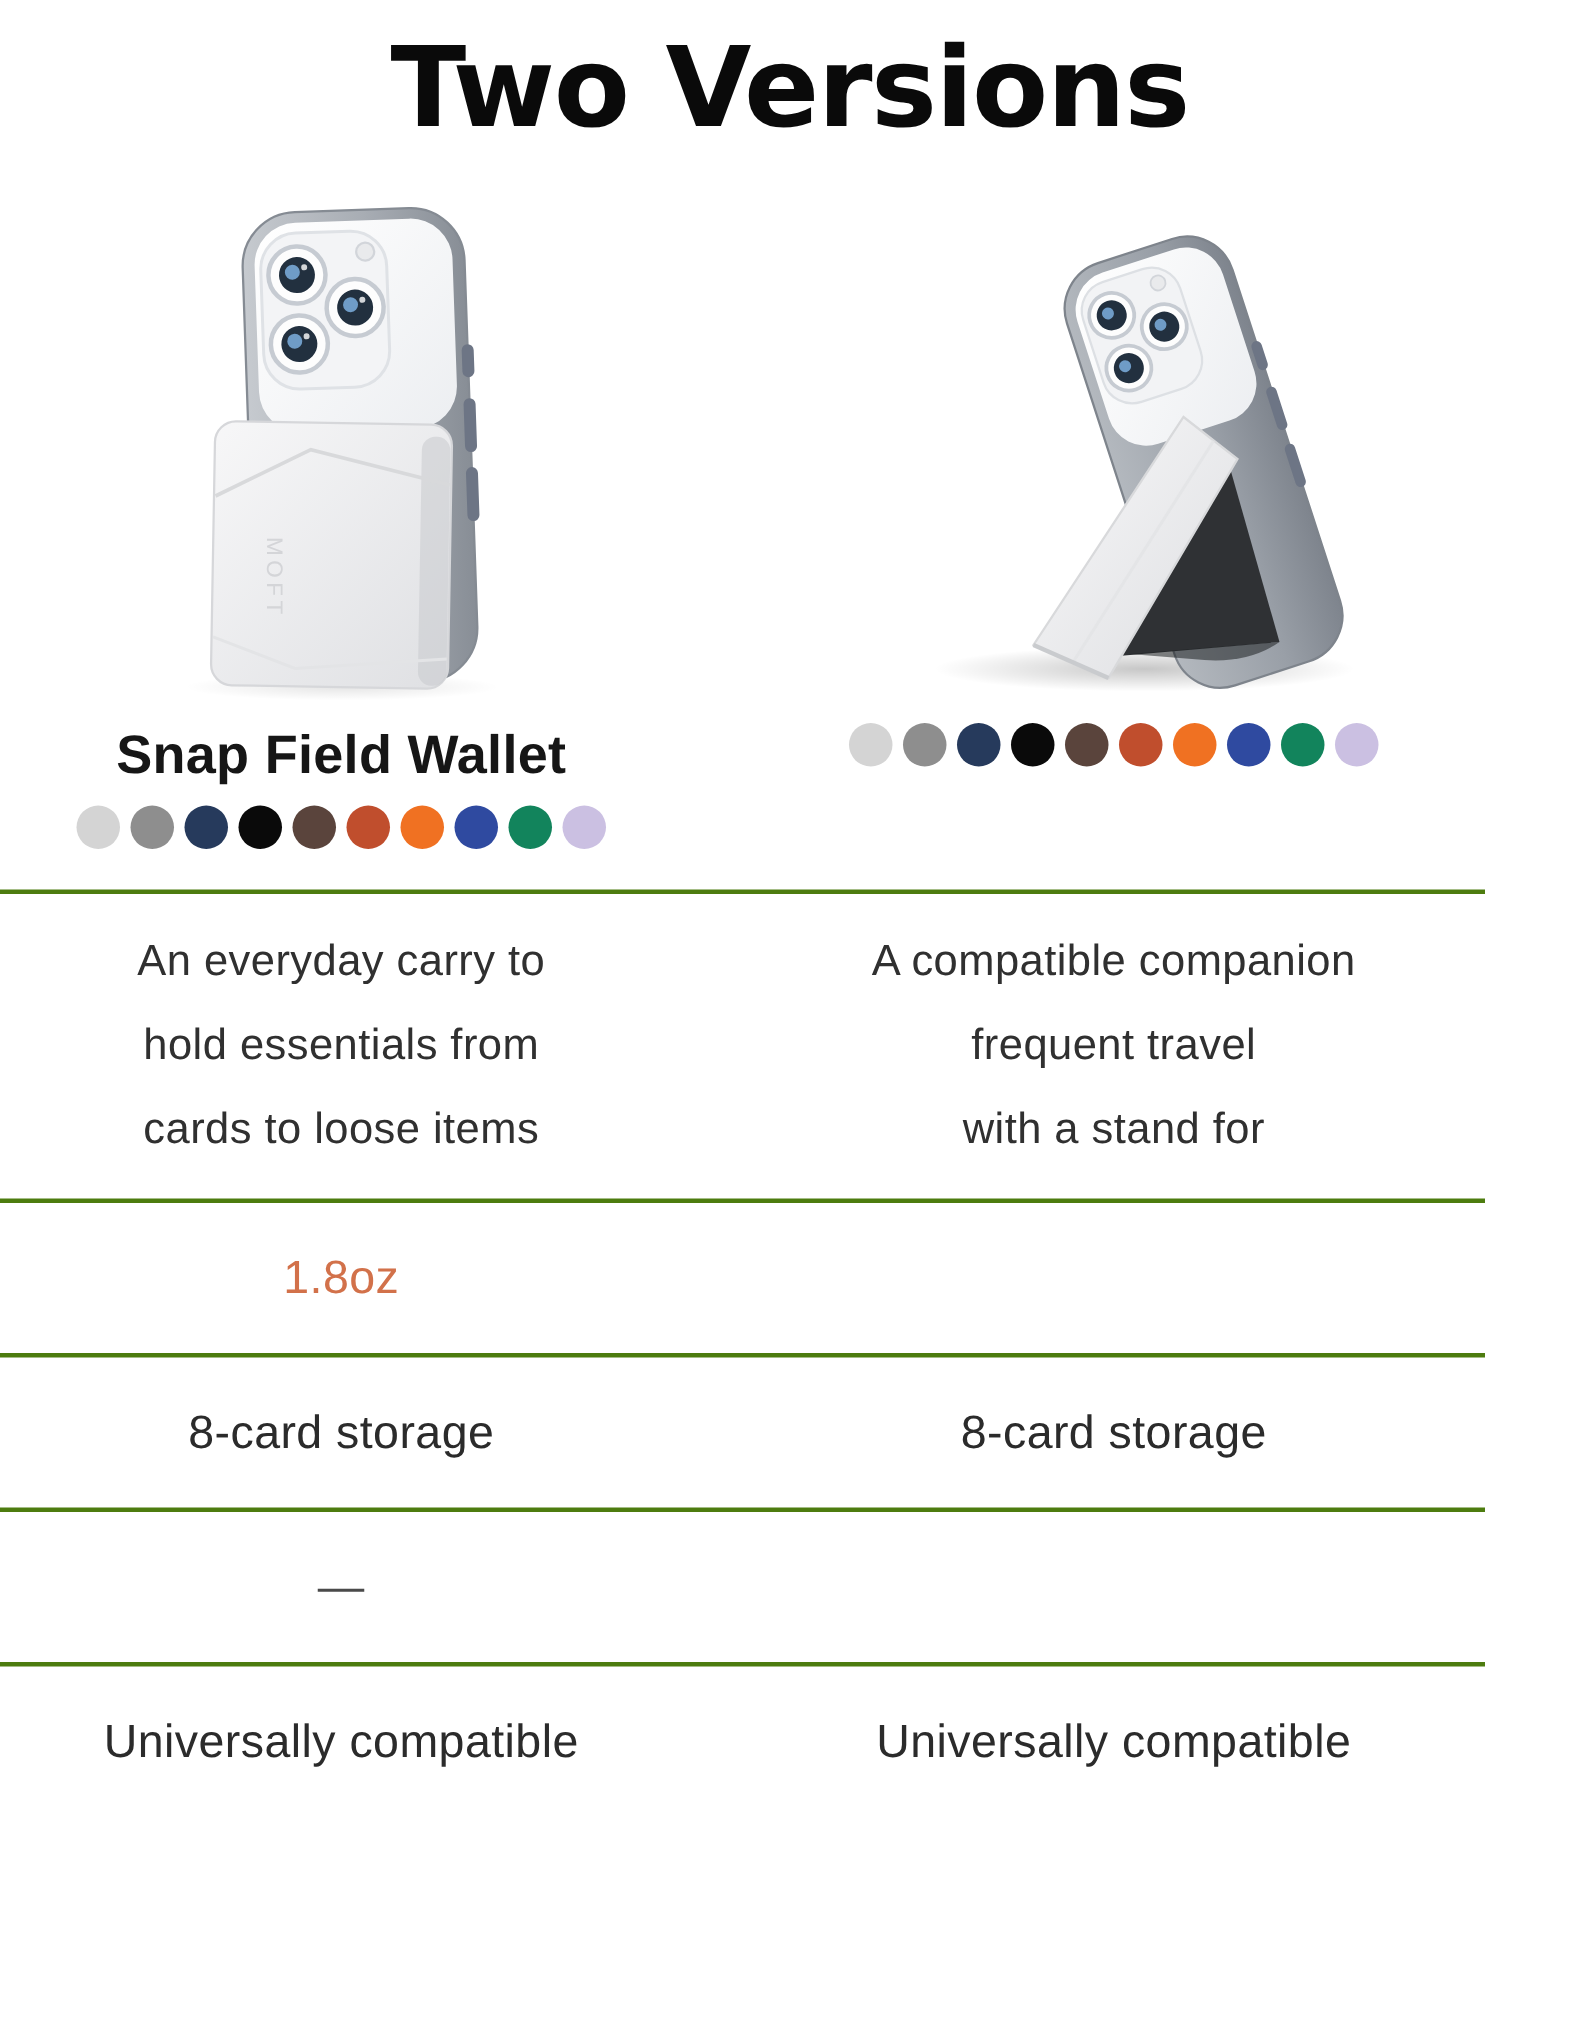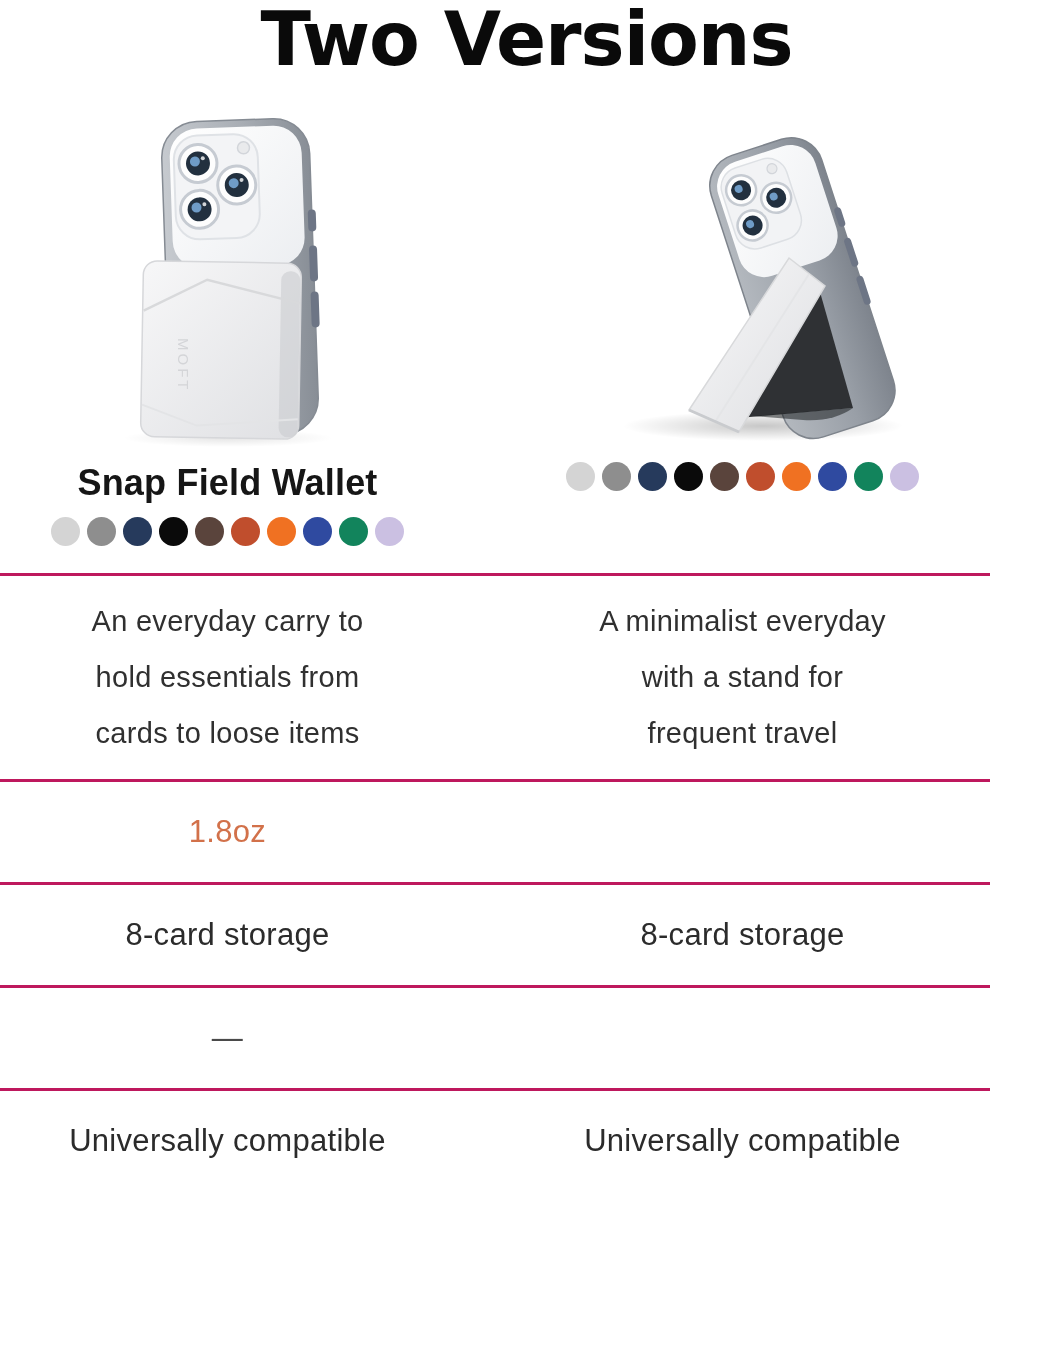--- a/index.html
+++ b/index.html
@@ -11,7 +11,7 @@
   }
   
   .title {
-    margin-top:0; text-align:center;
+    margin-top:20px; text-align:center;
     font-family:"DejaVu Sans","Liberation Sans",sans-serif;
     font-weight:bold; font-size:74px; line-height:1.08;
     letter-spacing:-1px; color:#0a0a0a;

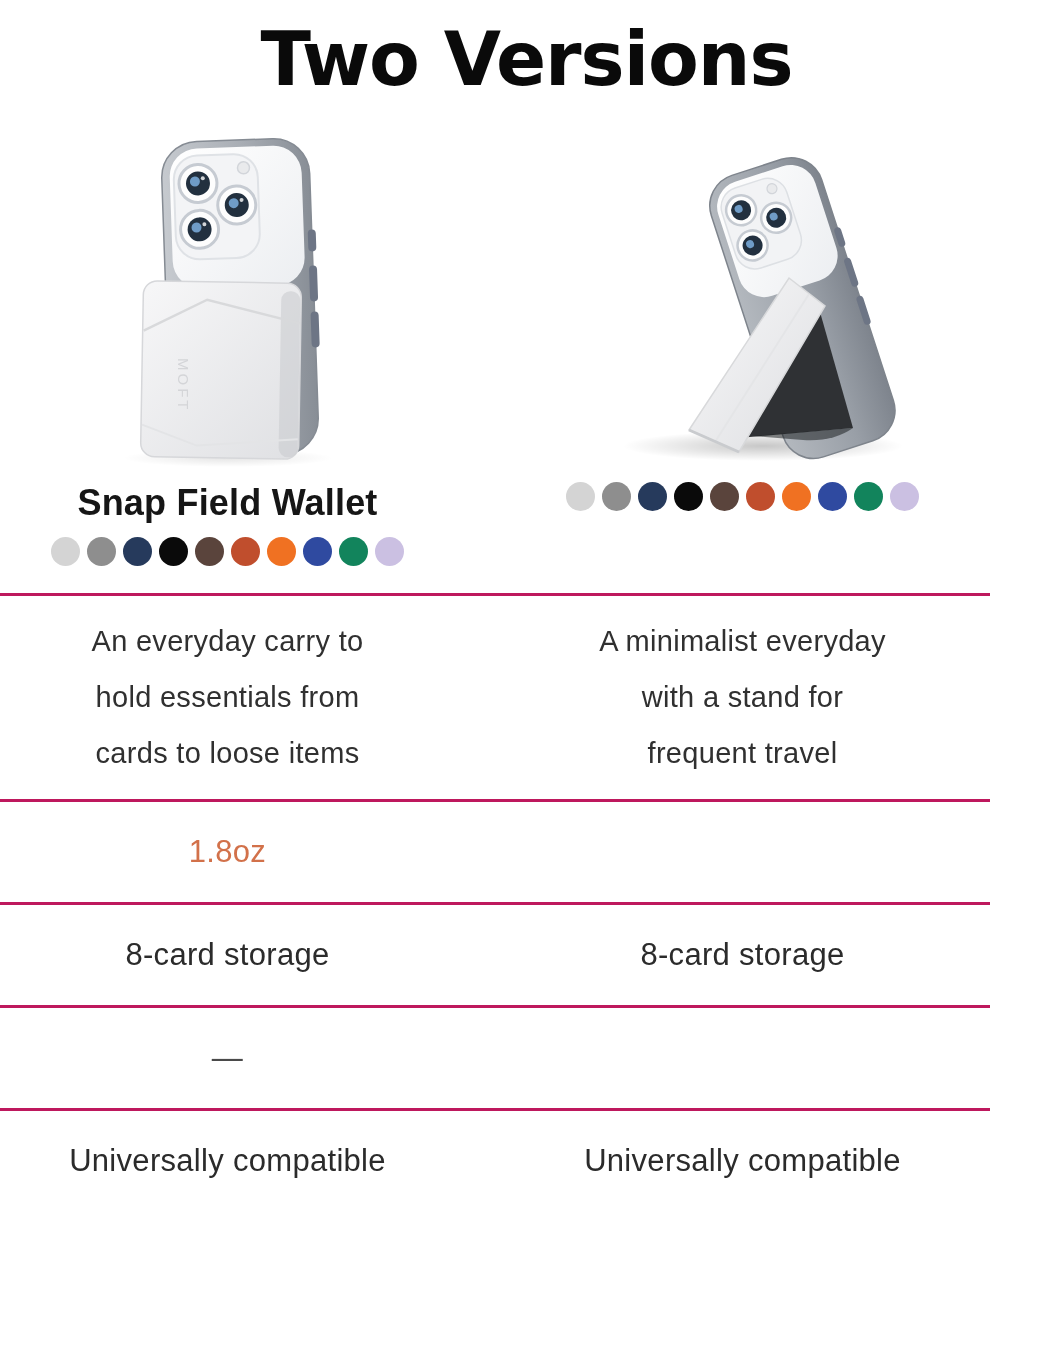--- a/index.html
+++ b/index.html
@@ -40,7 +40,7 @@
   .spec-table { width:990px; margin-top:27px; }
   .row {
     display:grid; grid-template-columns:1fr 1fr;
-    border-top:3px solid #be185d;
+    border-top:3px solid #4d7c0f;
     min-height:103px; align-items:center; text-align:center;
   }
   .row-desc { min-height:206px; }

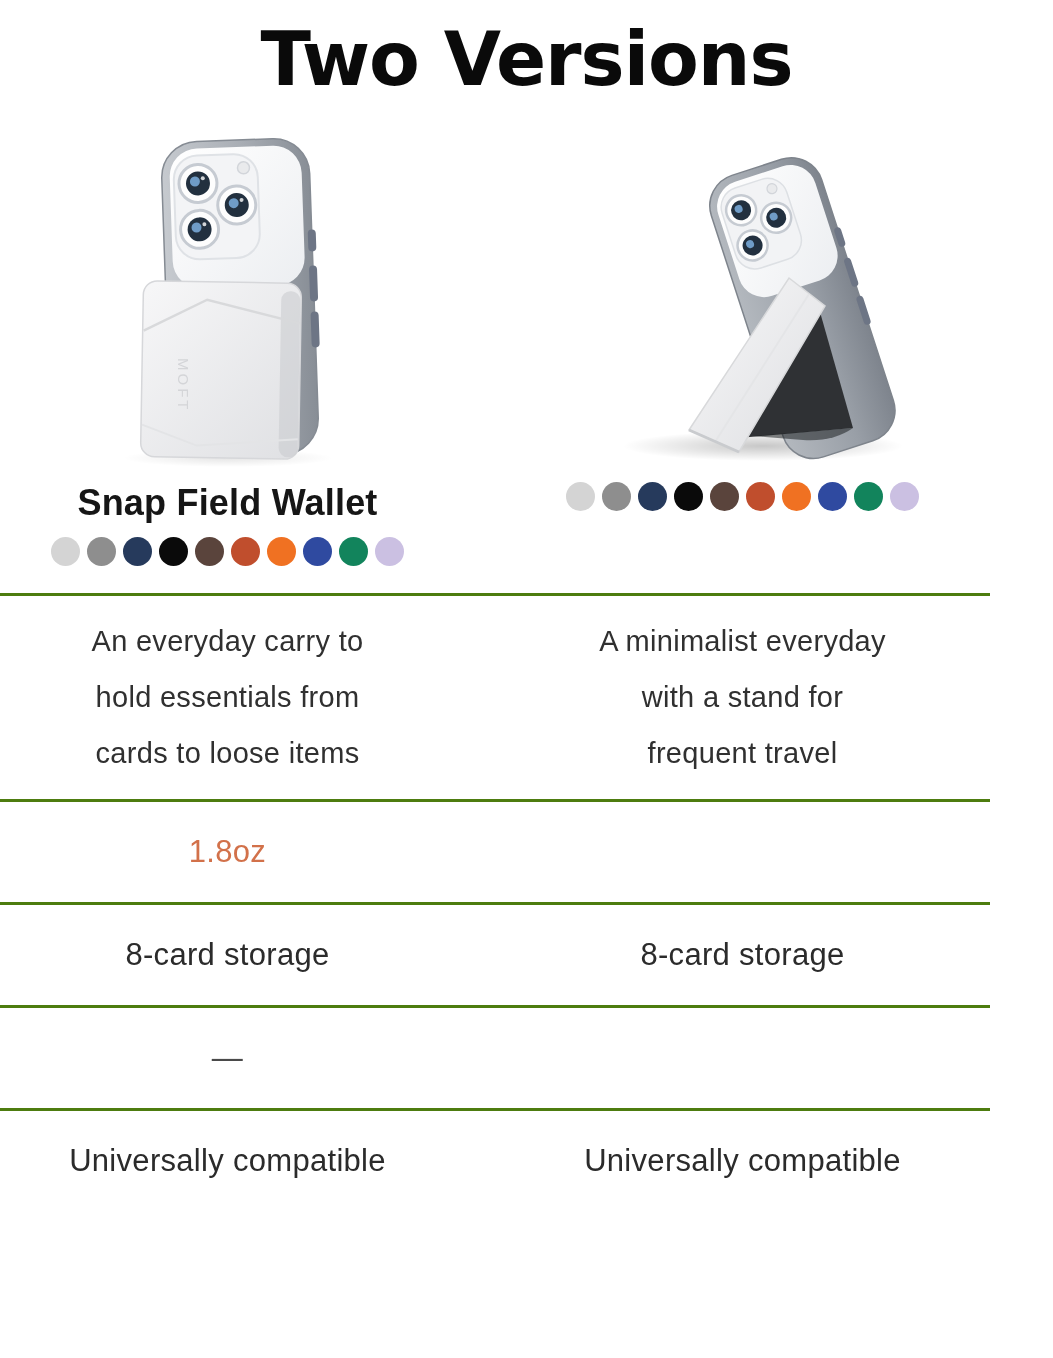--- a/index.html
+++ b/index.html
@@ -210,7 +210,7 @@
         <span>cards to loose items</span>
       </div>
       <div class="cell cell-desc">
-        <span>A minimalist everyday</span>
+        <span>A compatible companion</span>
         <span>with a stand for</span>
         <span>frequent travel</span>
       </div>

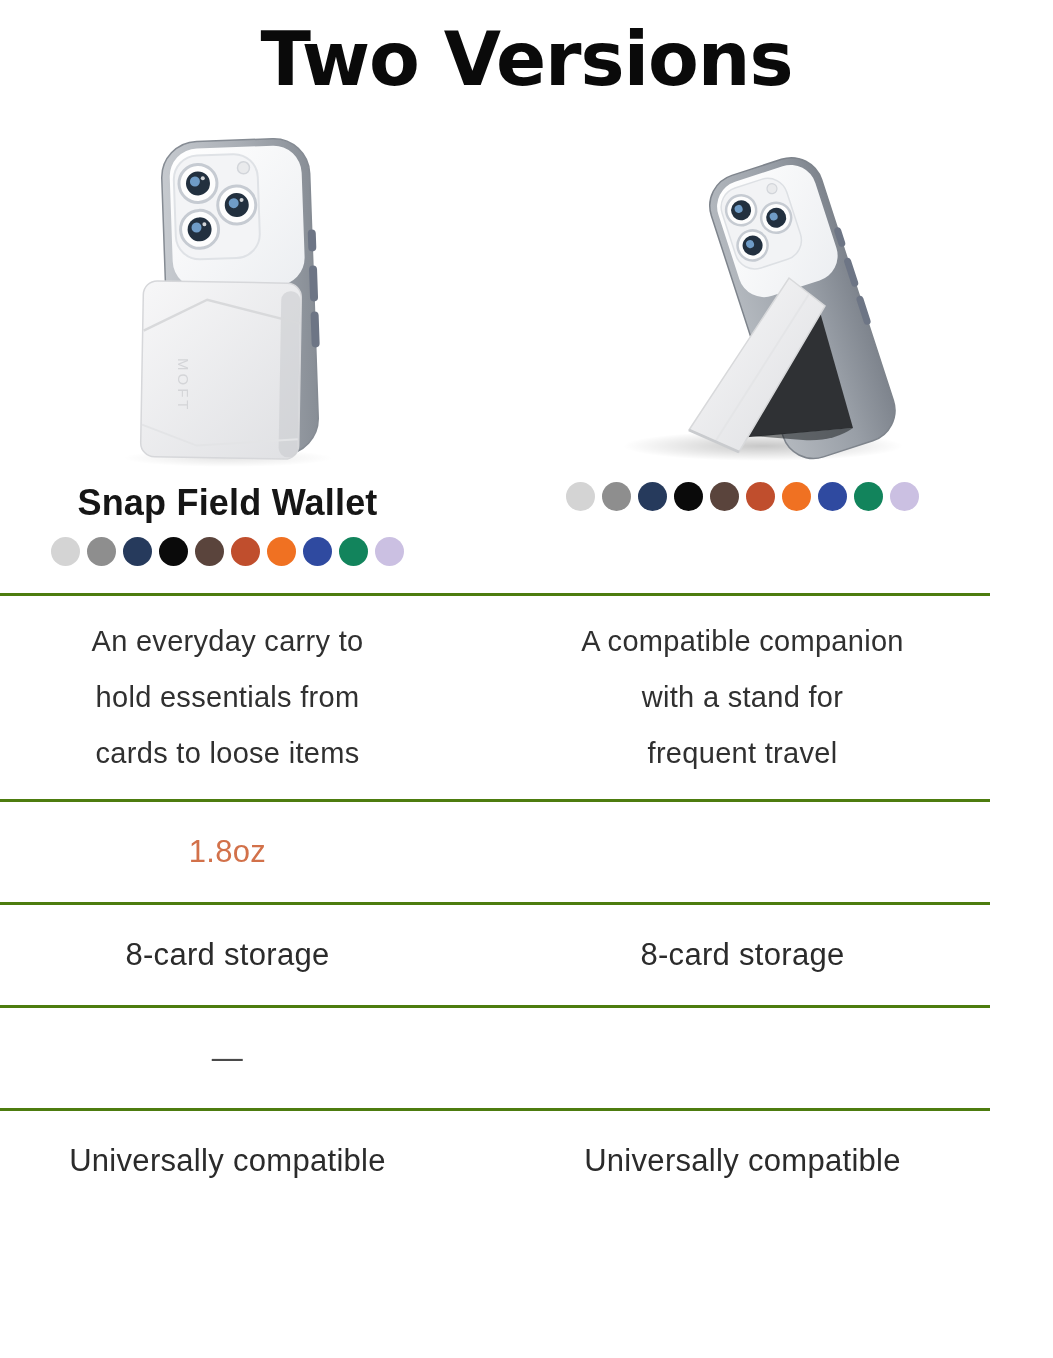--- a/index.html
+++ b/index.html
@@ -211,8 +211,8 @@
       </div>
       <div class="cell cell-desc">
         <span>A compatible companion</span>
+        <span>frequent travel</span>
         <span>with a stand for</span>
-        <span>frequent travel</span>
       </div>
     </div>
 

